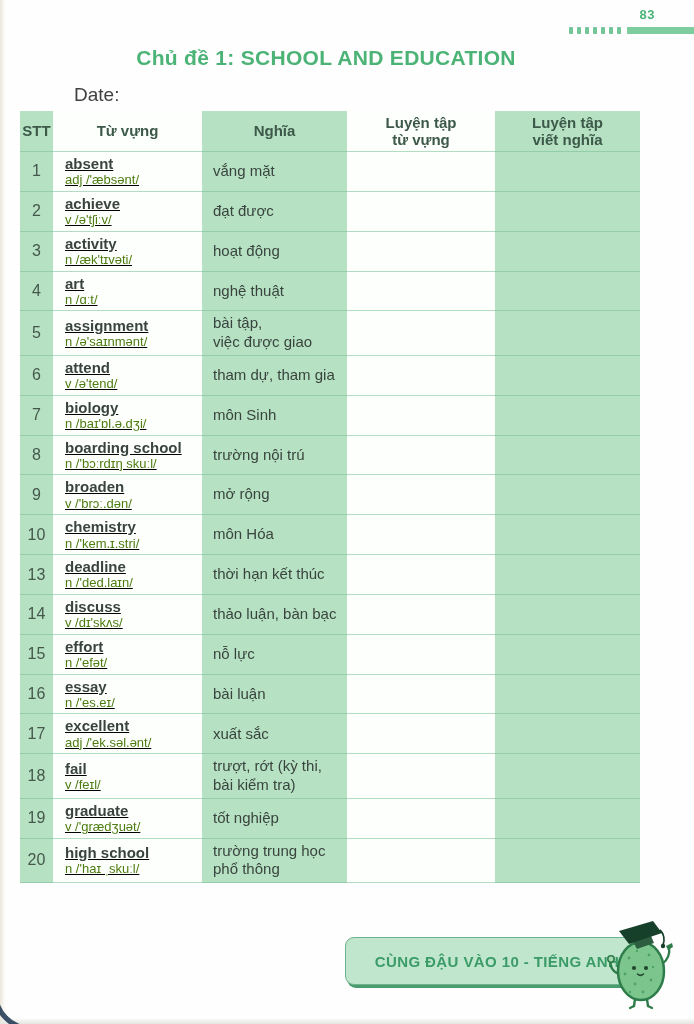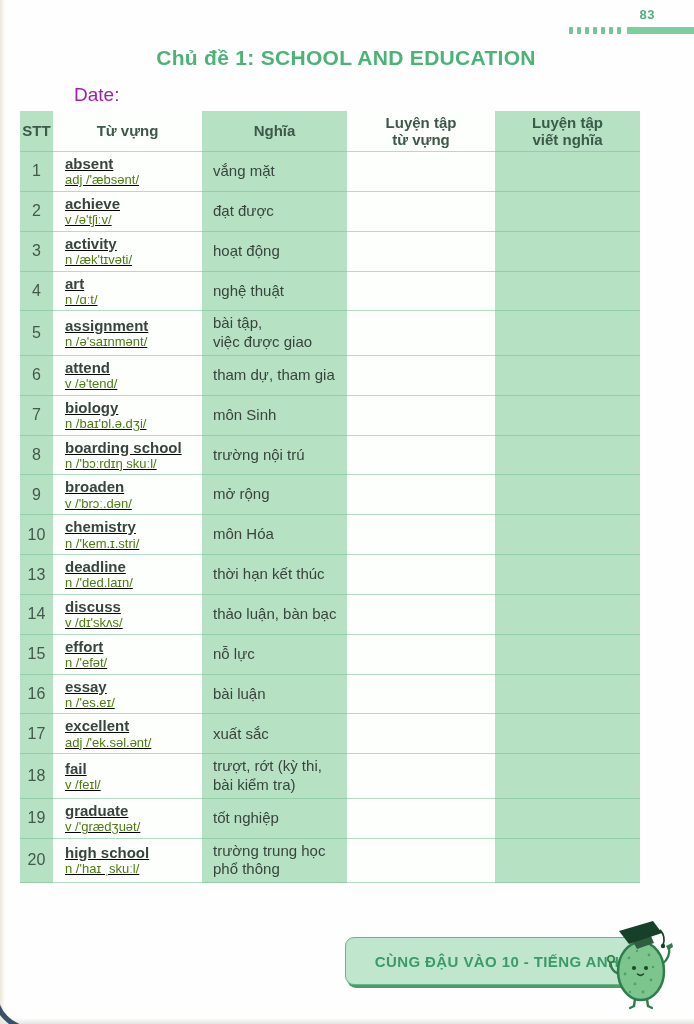--- a/index.html
+++ b/index.html
@@ -13,7 +13,7 @@
   .tabbar{width:67px;height:7px;background:#7ecd9f;margin-left:2px;}
 
   
-  .title{position:absolute;left:36px;top:46px;width:620px;text-align:center;
+  .title{position:absolute;left:16px;top:46px;width:620px;text-align:center;
          font-size:21px;font-weight:bold;color:#4cb377;letter-spacing:.3px;}
   .date{position:absolute;left:74px;top:84px;font-size:19px;color:#a21caf;}
 

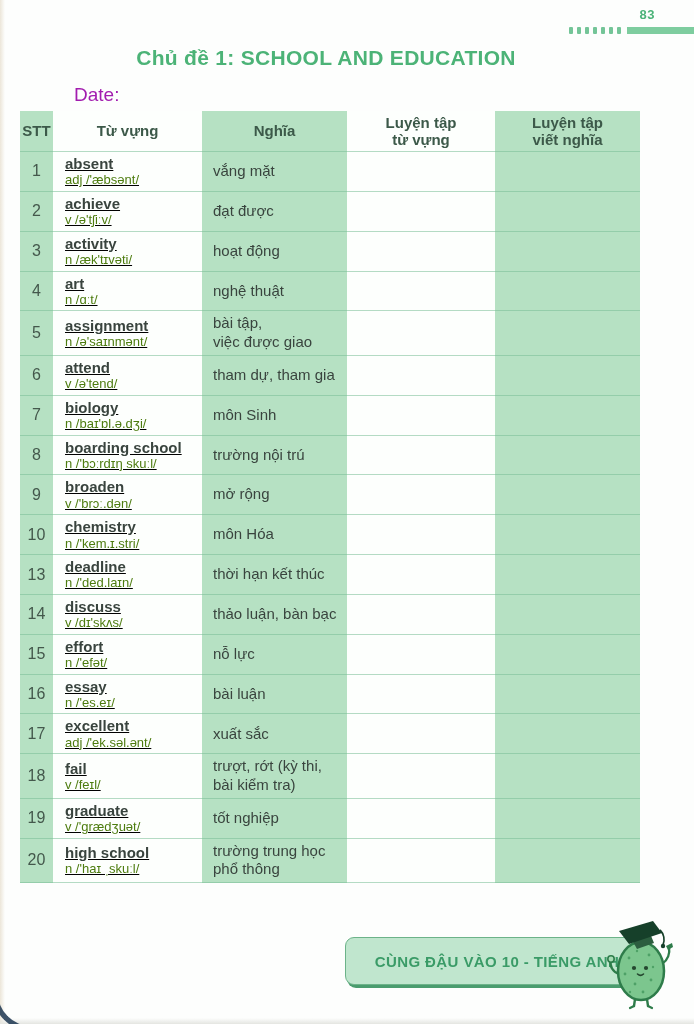--- a/index.html
+++ b/index.html
@@ -15,7 +15,7 @@
   
   .title{position:absolute;left:16px;top:46px;width:620px;text-align:center;
          font-size:21px;font-weight:bold;color:#4cb377;letter-spacing:.3px;}
-  .date{position:absolute;left:74px;top:84px;font-size:19px;color:#a21caf;}
+  .date{position:absolute;left:74px;top:84px;font-size:19px;color:#404040;}
 
   
   table.vocab{position:absolute;left:20px;top:111px;width:620px;border-collapse:collapse;table-layout:fixed;}

